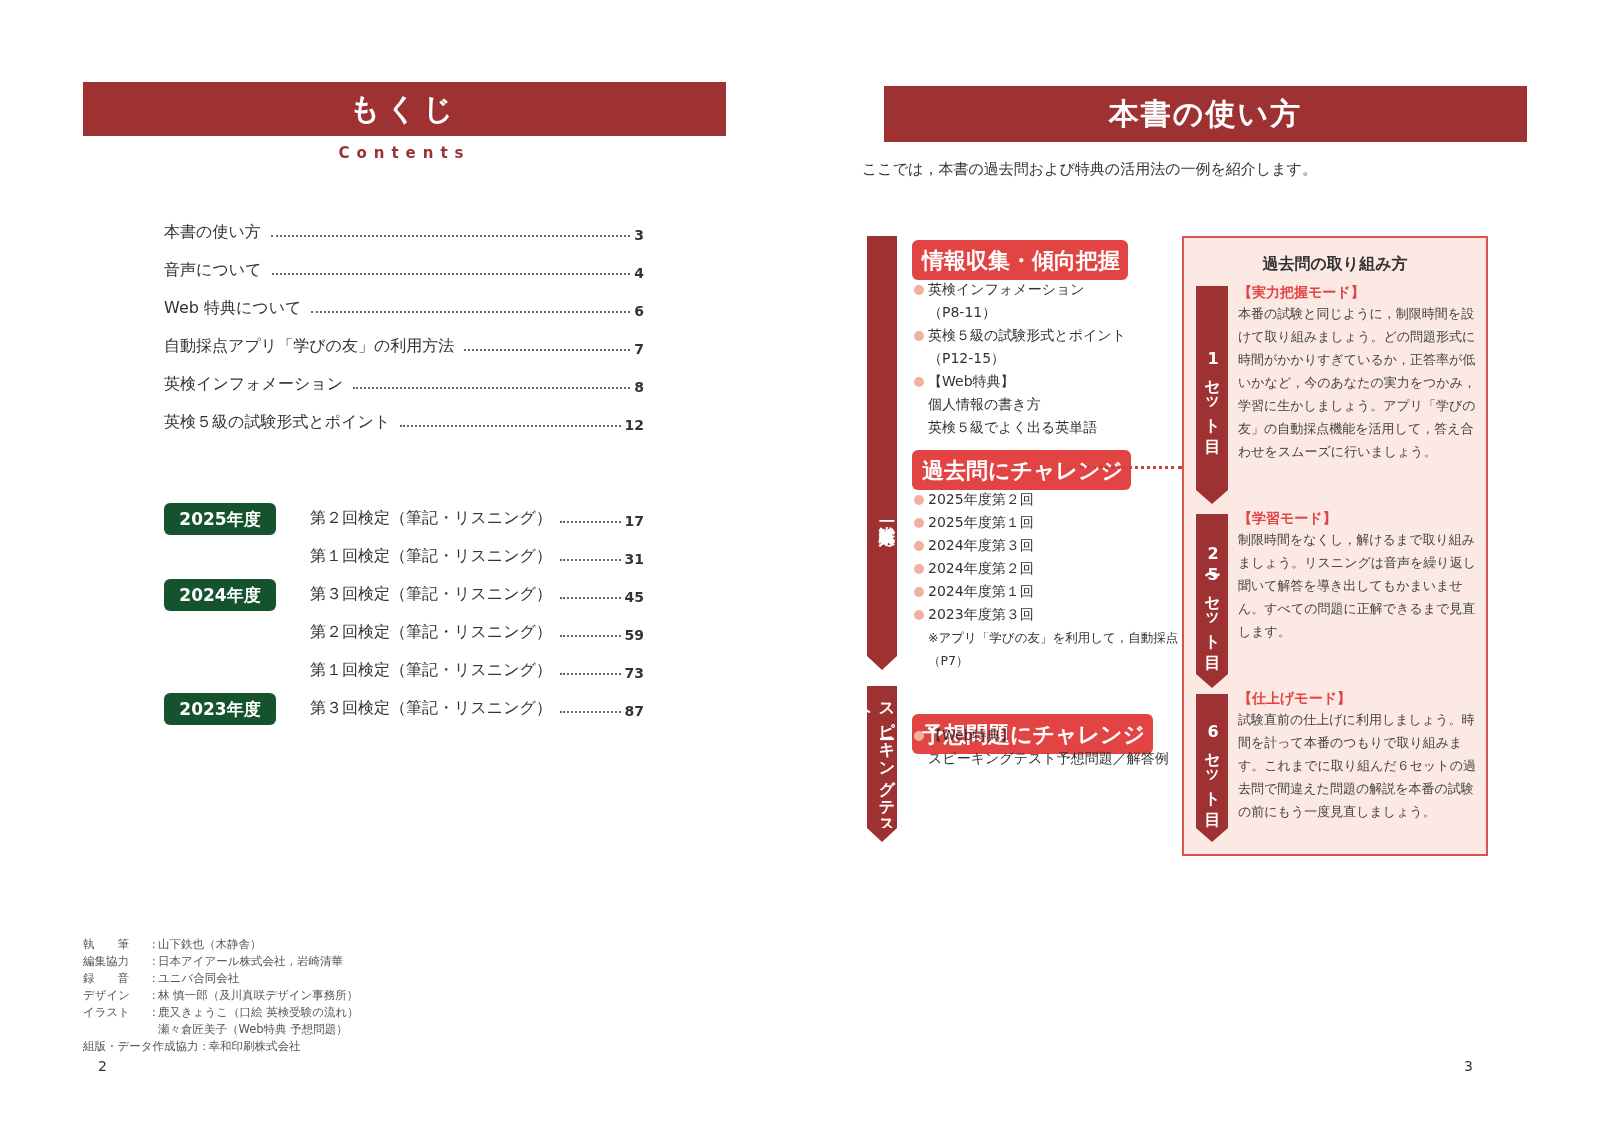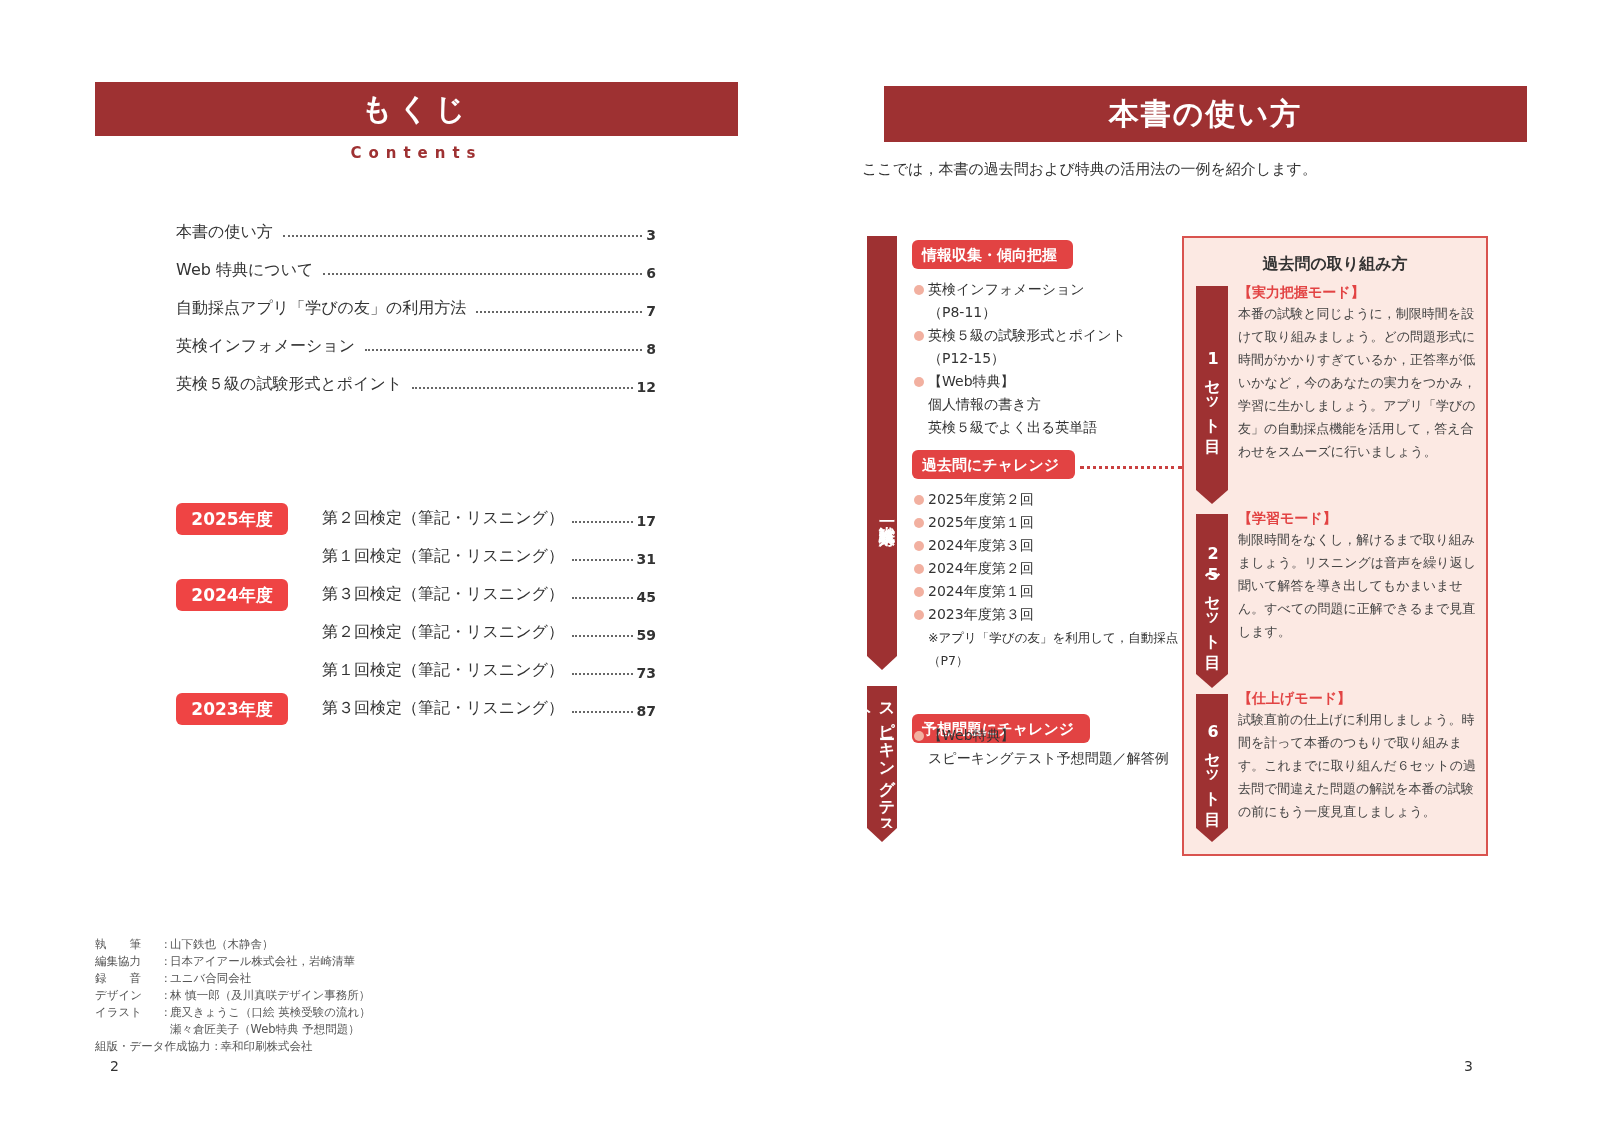--- a/index.html
+++ b/index.html
@@ -7,7 +7,7 @@
   body { position: relative; font-family: "DejaVu Sans", "Liberation Sans", sans-serif; color: #333; }
 
   .page { position: absolute; top: 0; height: 1137px; }
-  .page-left { left: 16px; width: 800px; }
+  .page-left { left: 4px; width: 800px; }
   .page-right { left: 800px; width: 800px; }
 
   .title-bar {

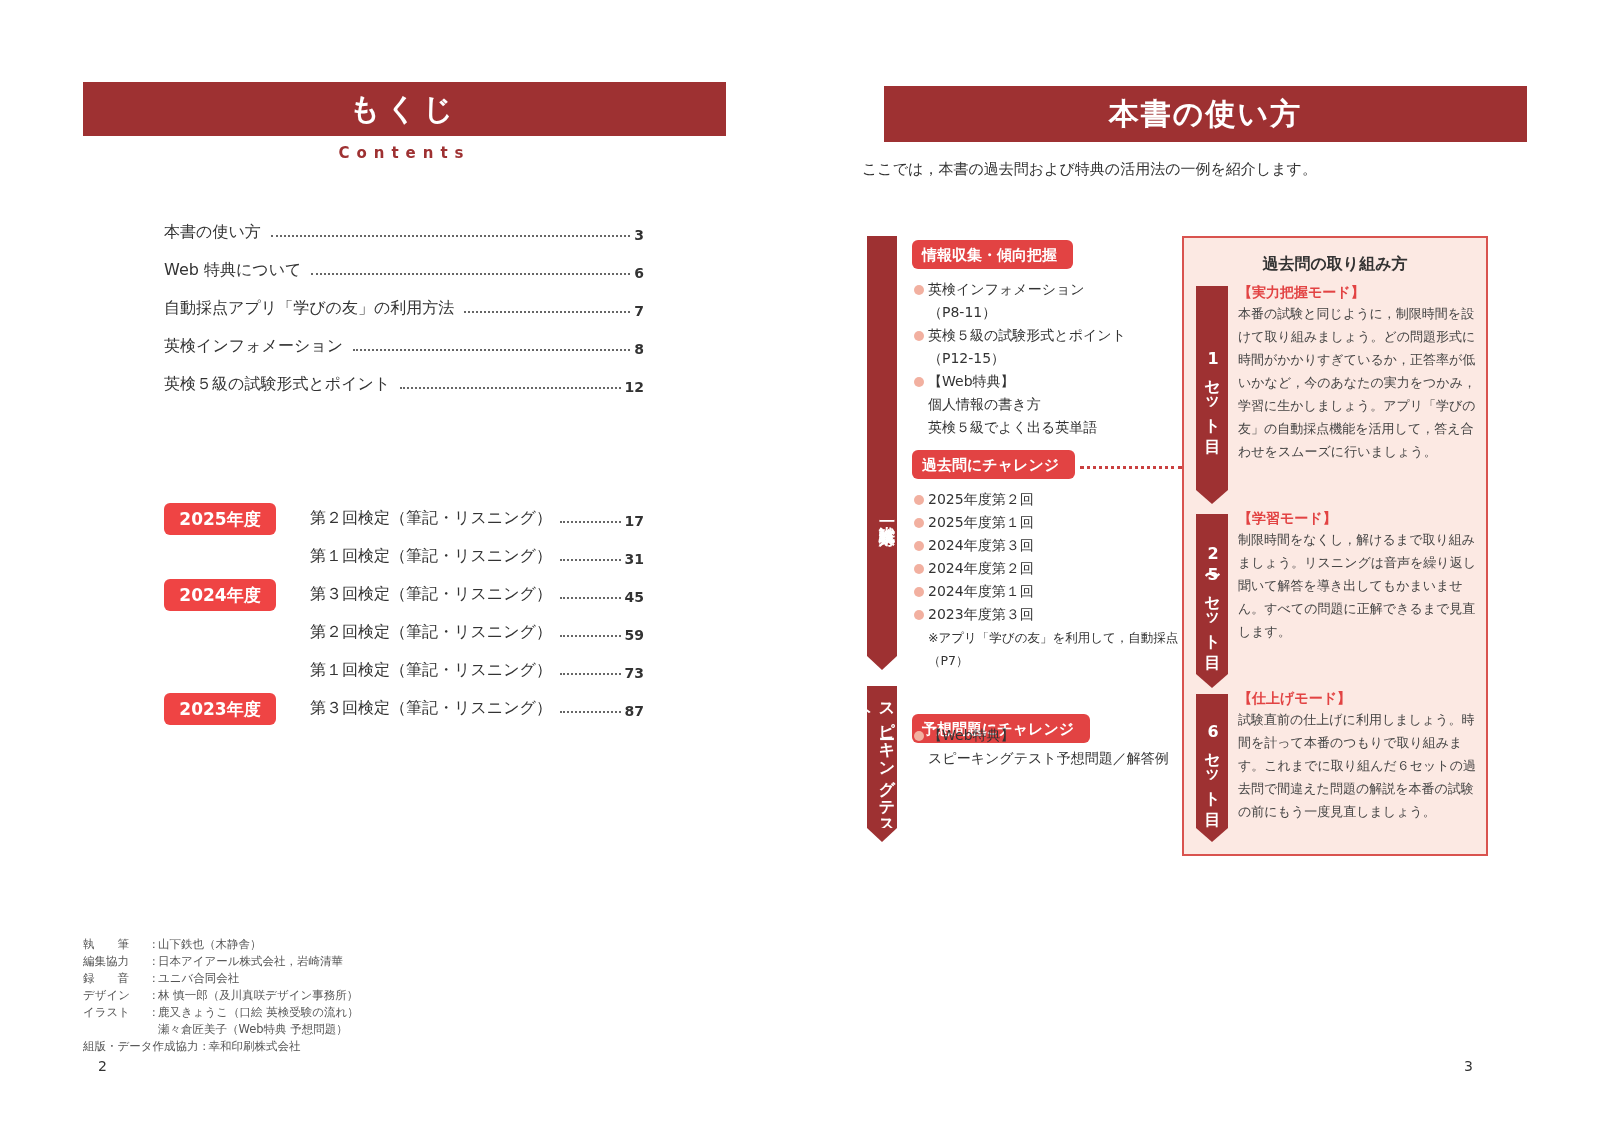--- a/index.html
+++ b/index.html
@@ -113,6 +113,11 @@
         <span class="toc-label">本書の使い方</span>
         <span class="toc-dots"></span>
         <span class="toc-page">3</span>
+      </div>
+    <div class="toc-row">
+        <span class="toc-label">音声について</span>
+        <span class="toc-dots"></span>
+        <span class="toc-page">4</span>
       </div>
     <div class="toc-row">
         <span class="toc-label">Web 特典について</span>

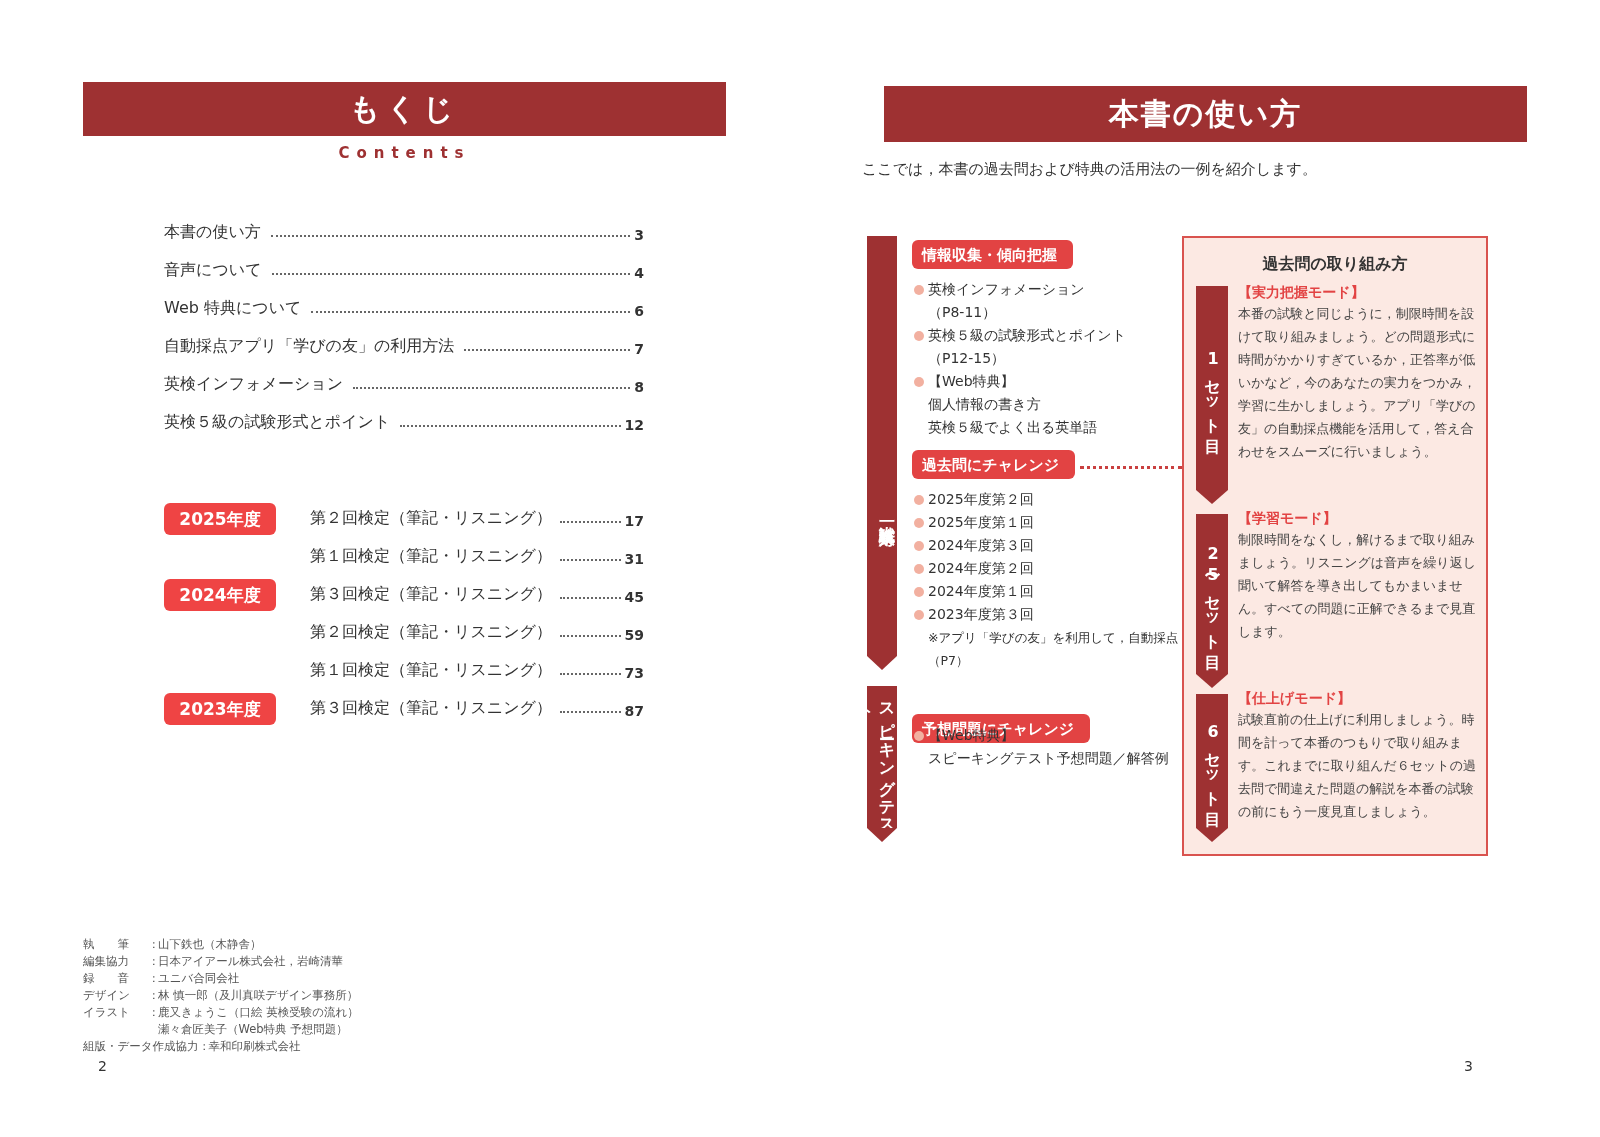--- a/index.html
+++ b/index.html
@@ -63,7 +63,7 @@
 
   .section-label {
     position: absolute; background: #e24343; color: #fff; border-radius: 6px;
-    font-weight: bold; font-size: 15px; padding: 6px 16px 4px 10px; white-space: nowrap;
+    font-weight: bold; font-size: 22px; padding: 6px 8px 4px 10px; white-space: nowrap;
   }
   .sec-info { left: 112px; top: 240px; }
   .sec-past { left: 112px; top: 450px; }

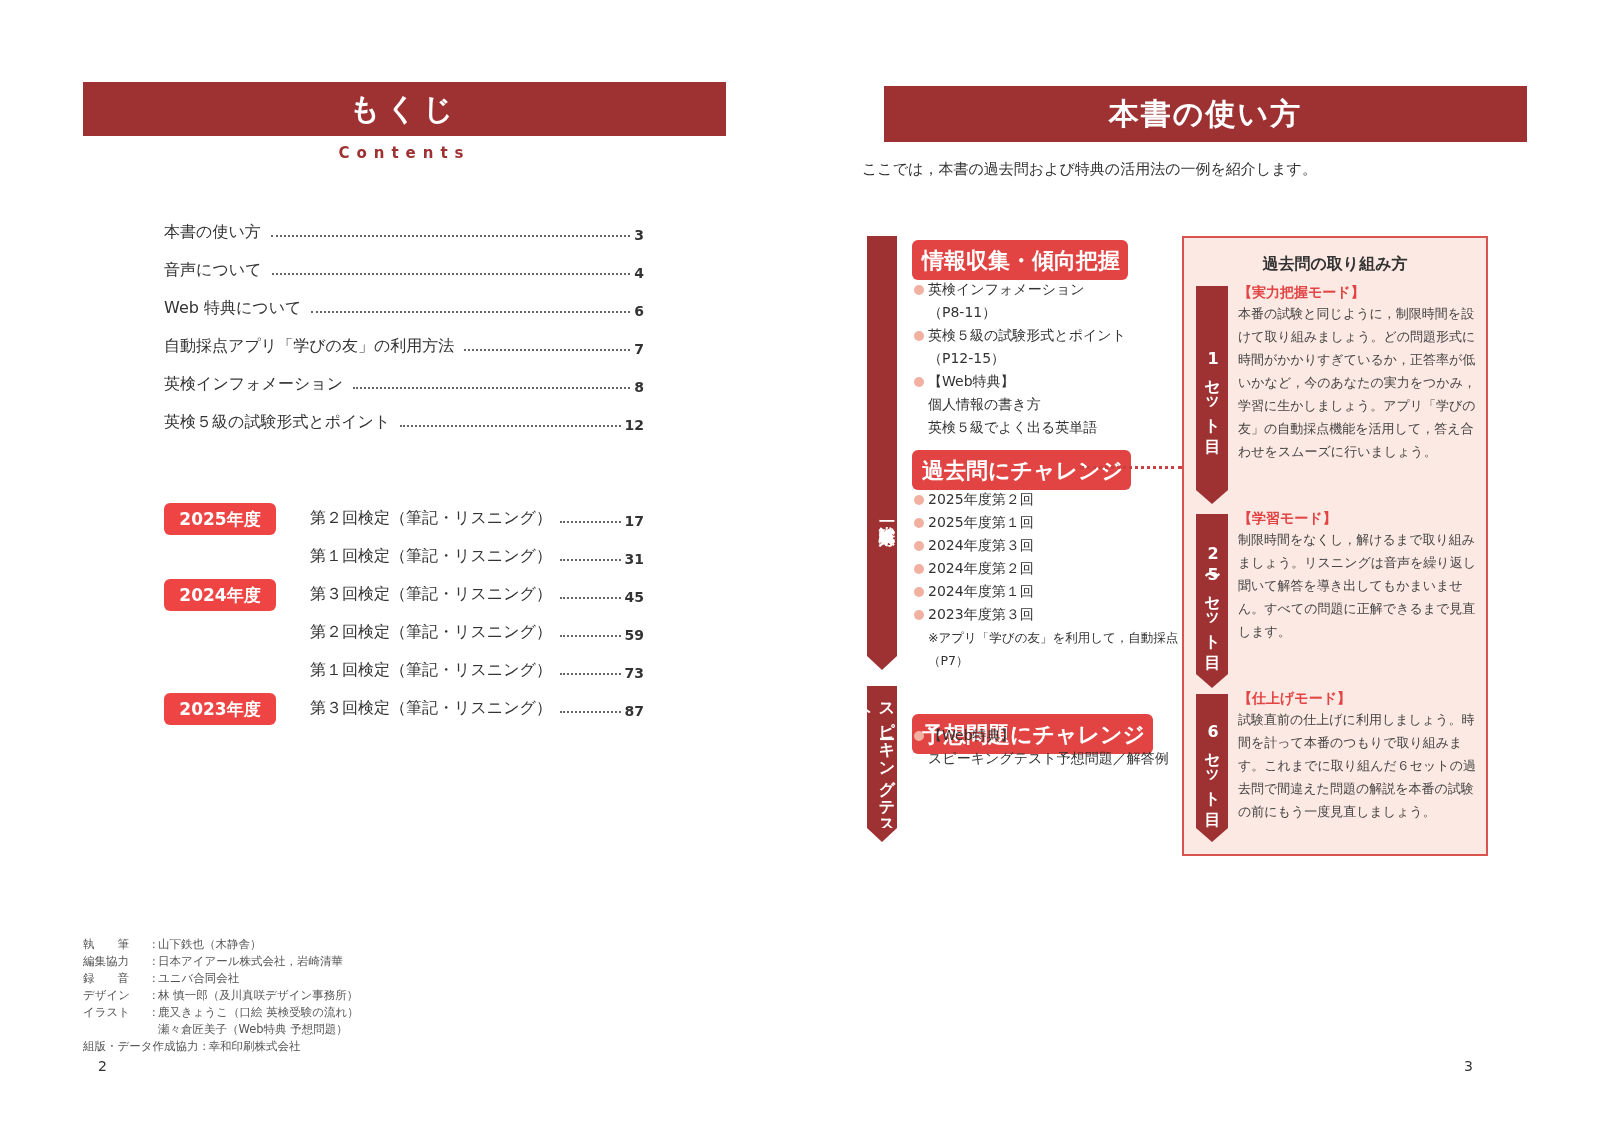--- a/index.html
+++ b/index.html
@@ -33,7 +33,7 @@
   .exam-row { position: relative; height: 38px; display: flex; align-items: center; }
   .year-badge {
     position: absolute; left: 0; width: 112px; height: 32px;
-    background: #ef4444; color: #fff; border-radius: 6px;
+    background: #14532d; color: #fff; border-radius: 6px;
     font-weight: bold; font-size: 17px; display: flex; align-items: center; justify-content: center;
   }
   .exam-text { position: absolute; left: 130px; right: 0; display: flex; align-items: flex-end; top: 8px; margin-left: 16px; }

